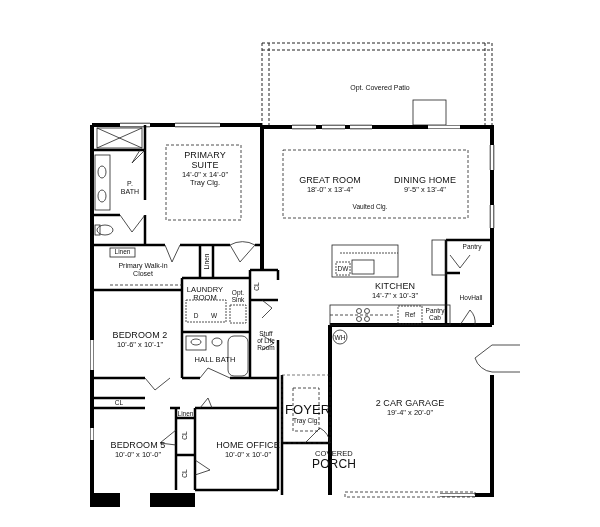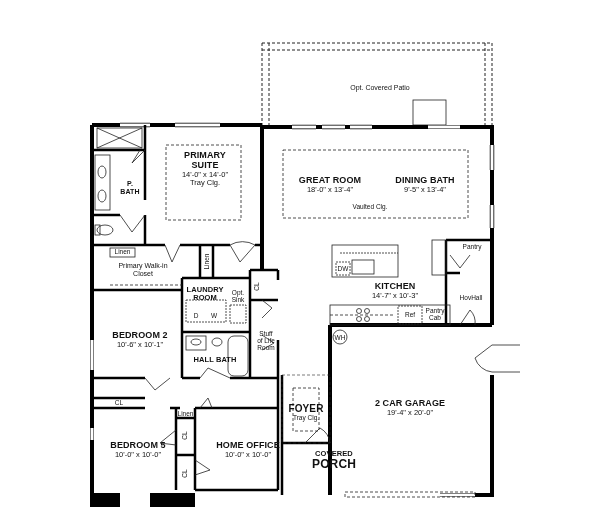--- a/index.html
+++ b/index.html
@@ -6,7 +6,7 @@
   body { width: 600px; height: 527px; position: relative; overflow: hidden; font-family: "Liberation Sans", sans-serif; }
   #plan { position: absolute; left: 0; top: 0; width: 600px; height: 527px; }
   .label { position: absolute; text-align: center; color: #111; line-height: 1.1; }
-  .name { font-weight: bold; font-size: 9px; letter-spacing: 0.1px; }
+  .name { font-weight: normal; font-size: 9px; letter-spacing: 0.1px; }
   .dim { font-size: 7.5px; }
   .note { font-size: 7px; }
   .small { font-size: 6.5px; }

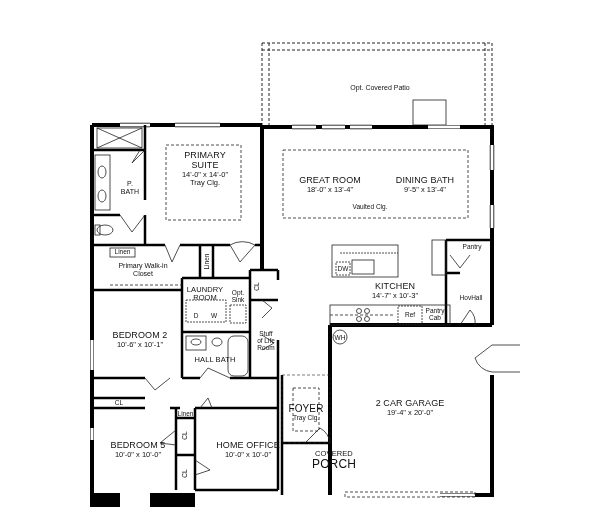--- a/index.html
+++ b/index.html
@@ -214,7 +214,7 @@
   <div class="dim">18'-0" x 13'-4"</div>
 </div>
 <div class="label" style="left:385px;top:176px;width:80px;">
-  <div class="name">DINING BATH</div>
+  <div class="name">DINING HOME</div>
   <div class="dim">9'-5" x 13'-4"</div>
 </div>
 <div class="label small" style="left:345px;top:203px;width:50px;">Vaulted Clg.</div>

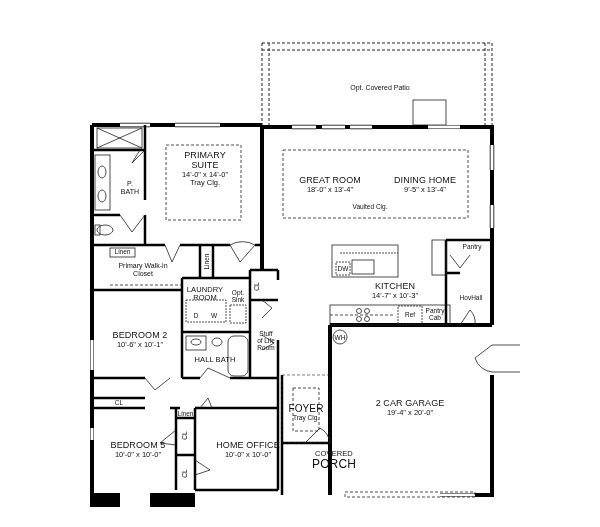--- a/index.html
+++ b/index.html
@@ -271,7 +271,7 @@
 </div>
 
 <div class="label" style="left:285px;top:403px;width:42px;">
-  <div class="name" style="font-size:10px;">FOYER</div>
+  <div class="name" style="font-size:13px;">FOYER</div>
   <div class="small">Tray Clg.</div>
 </div>
 <div class="label" style="left:283px;top:450px;width:46px;padding-left:28px;">

